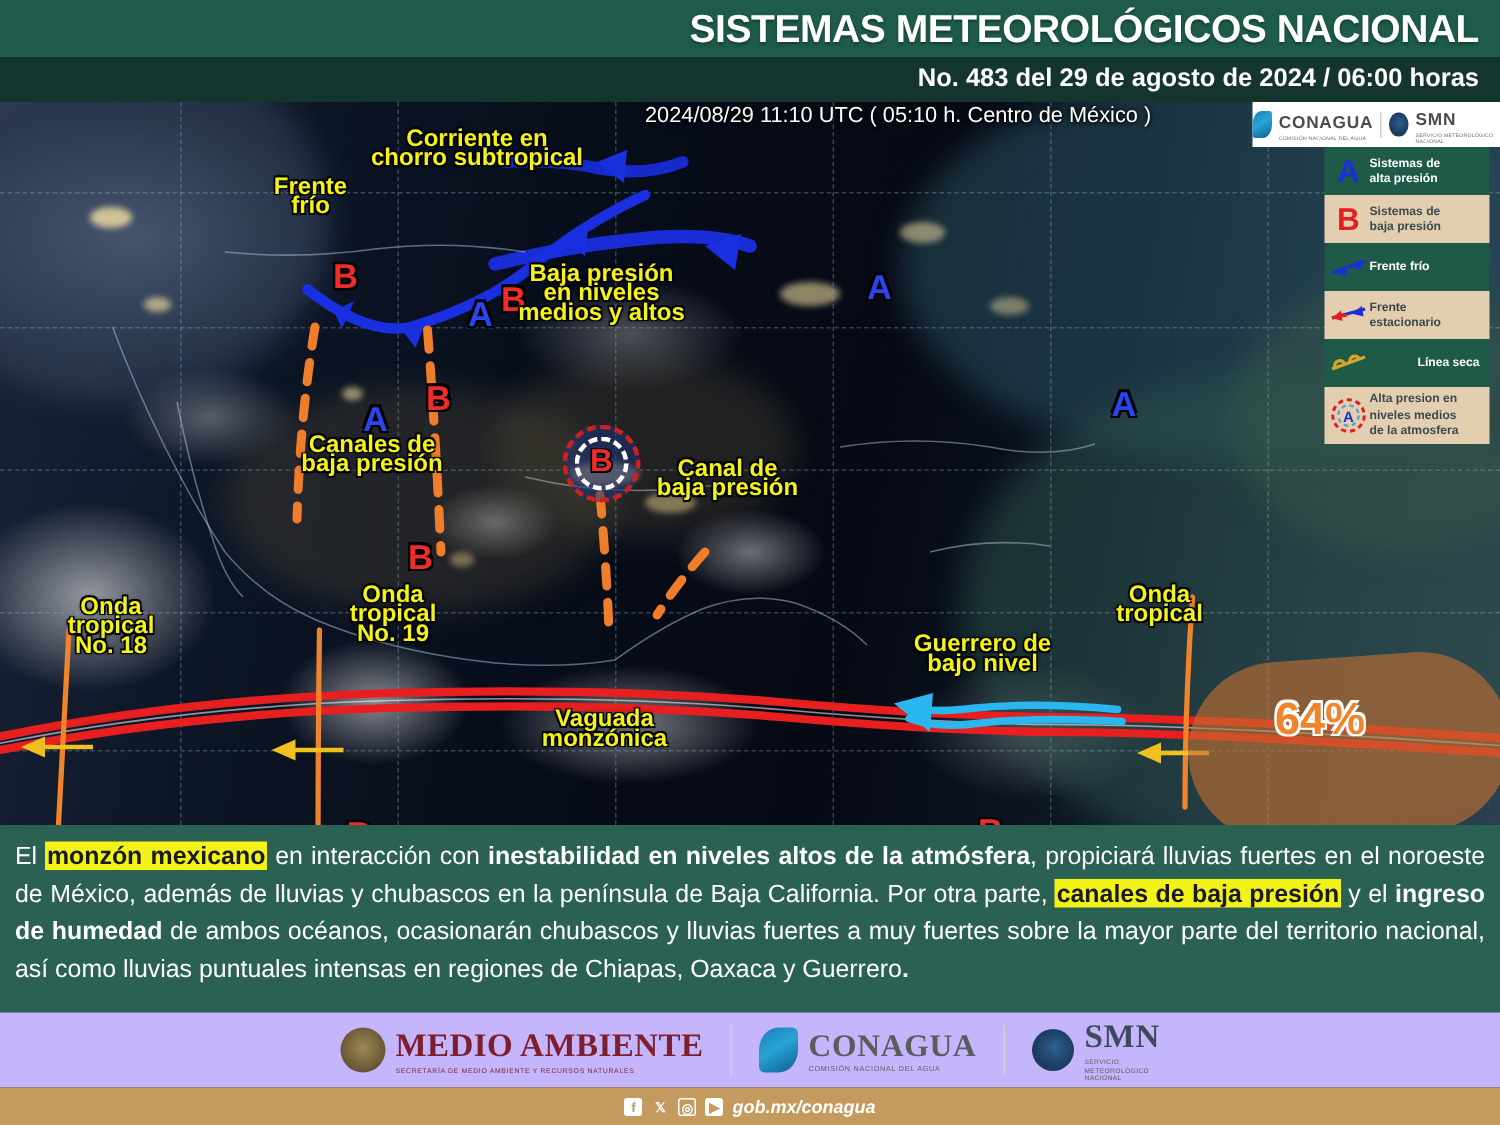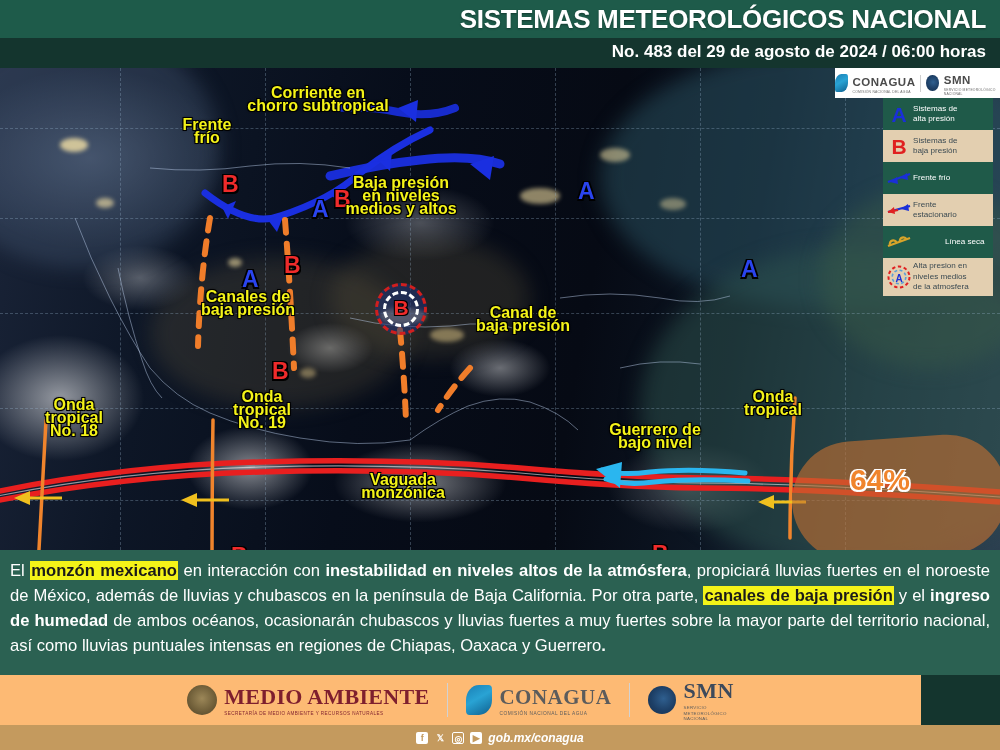--- a/index.html
+++ b/index.html
@@ -346,6 +346,7 @@
   <div class="mlabel" style="left:600px;top:355px;width:110px;">Guerrero de
 bajo nivel</div>
 
+  <div id="map-timestamp">2024/08/29 11:10 UTC ( 05:10 h. Centro de México )</div>
 
   <div id="map-logo-strip">
     <div class="conawave" style="width:16px;height:18px;"></div>

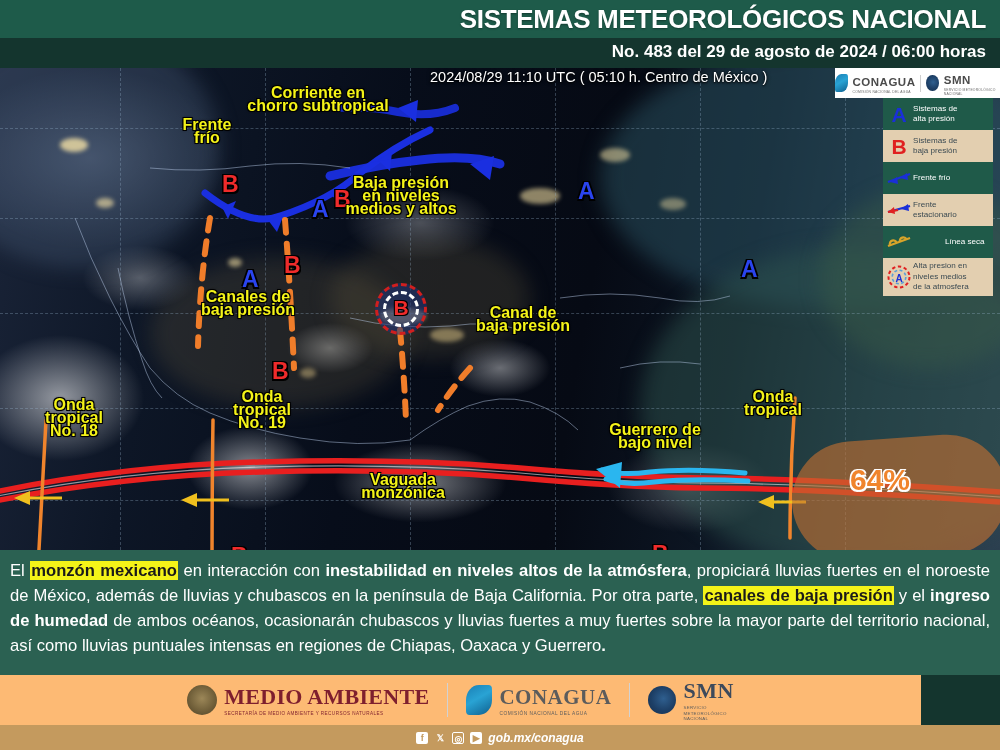--- a/index.html
+++ b/index.html
@@ -141,7 +141,7 @@
     width:28px; min-width:28px; height:26px; display:flex;
     align-items:center; justify-content:center;
   }
-  .legend-text { line-height:10.5px; font-weight:normal; }
+  .legend-text { line-height:10.5px; font-weight:bold; }
   .legend-row.green .legend-text { color:#ffffff; }
   .legend-row.tan   .legend-text { color:#3b4a52; }
   .lg-A { color:#1a2fd8; font-size:21px; font-weight:bold; line-height:21px; }

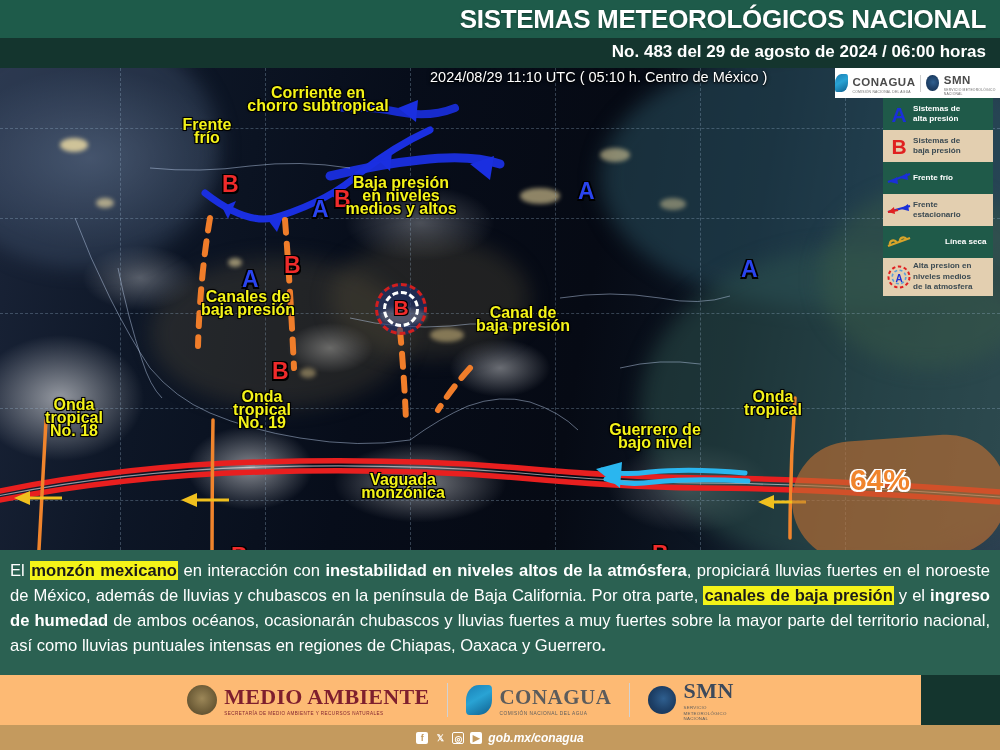--- a/index.html
+++ b/index.html
@@ -331,7 +331,7 @@
 medios y altos</div>
   <div class="mlabel" style="left:192px;top:222px;width:112px;">Canales de
 baja presión</div>
-  <div class="mlabel" style="left:472px;top:238px;width:102px;">Canal de
+  <div class="mlabel" style="left:434px;top:238px;width:102px;">Canal de
 baja presión</div>
   <div class="mlabel" style="left:36px;top:330px;width:76px;">Onda
 tropical

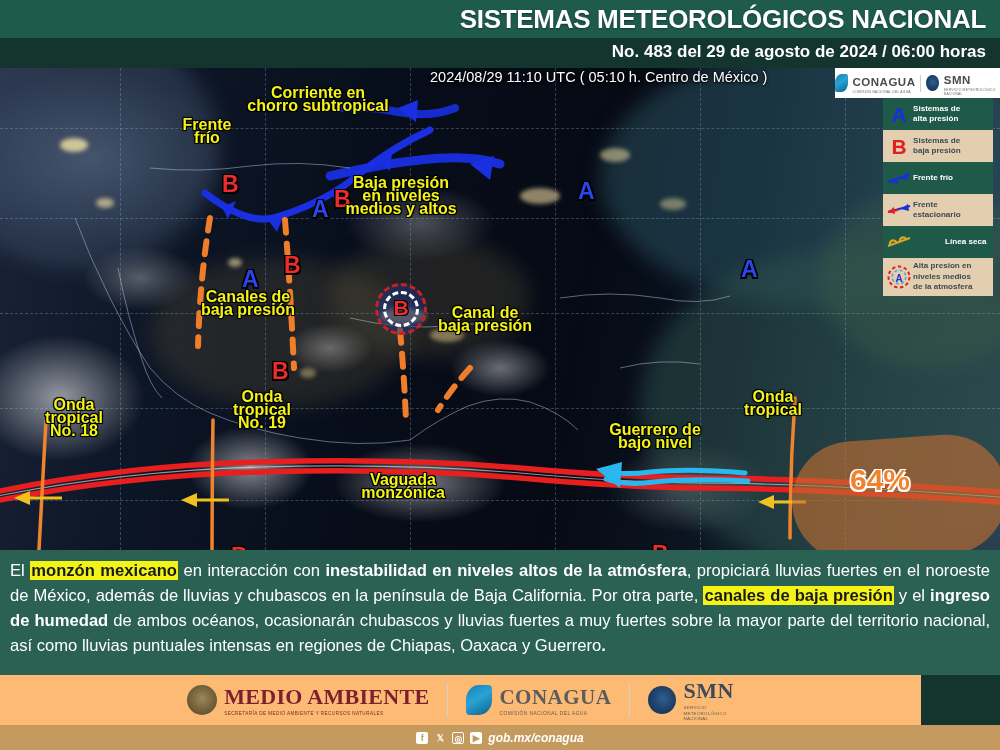--- a/index.html
+++ b/index.html
@@ -160,8 +160,8 @@
 
   
   #footer-white {
-    position:absolute; left:0; top:675px; width:921px; height:50px;
-    background:#fdba74; display:flex; align-items:center; justify-content:center;
+    position:absolute; left:0; top:675px; width:1000px; height:50px;
+    background:#c4b5fd; display:flex; align-items:center; justify-content:center;
     gap:18px;
   }
   #footer-gold {

